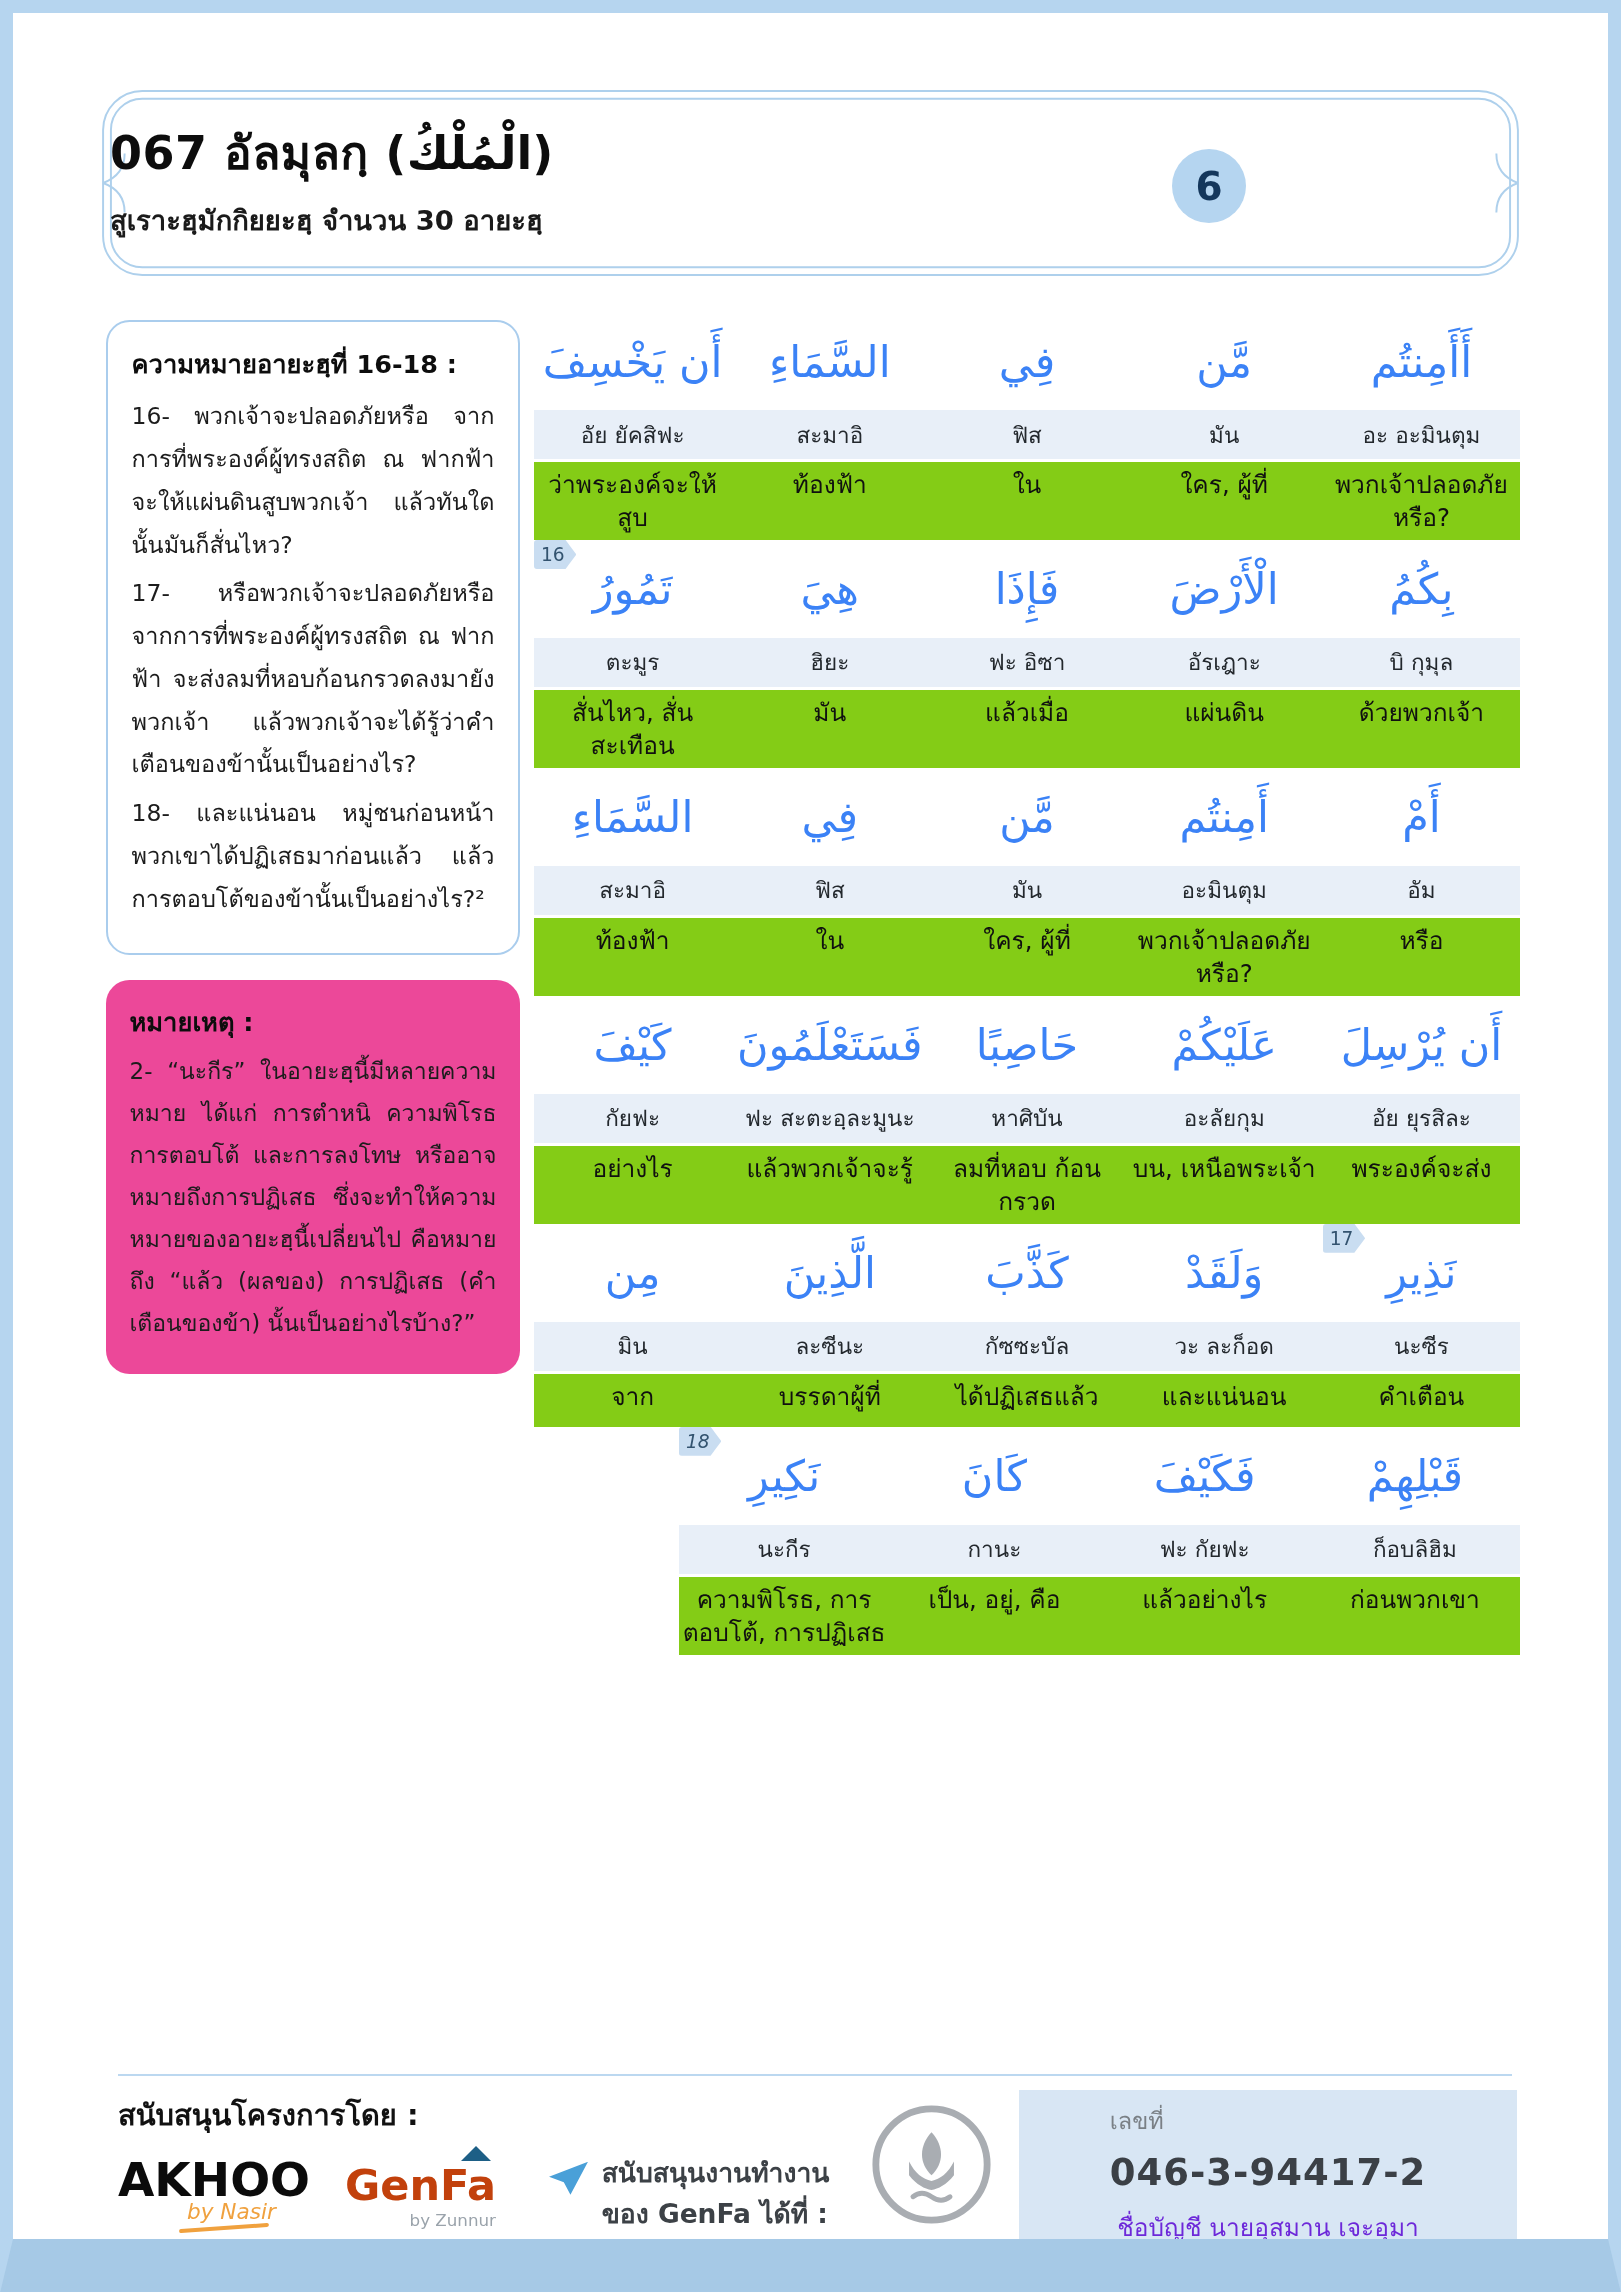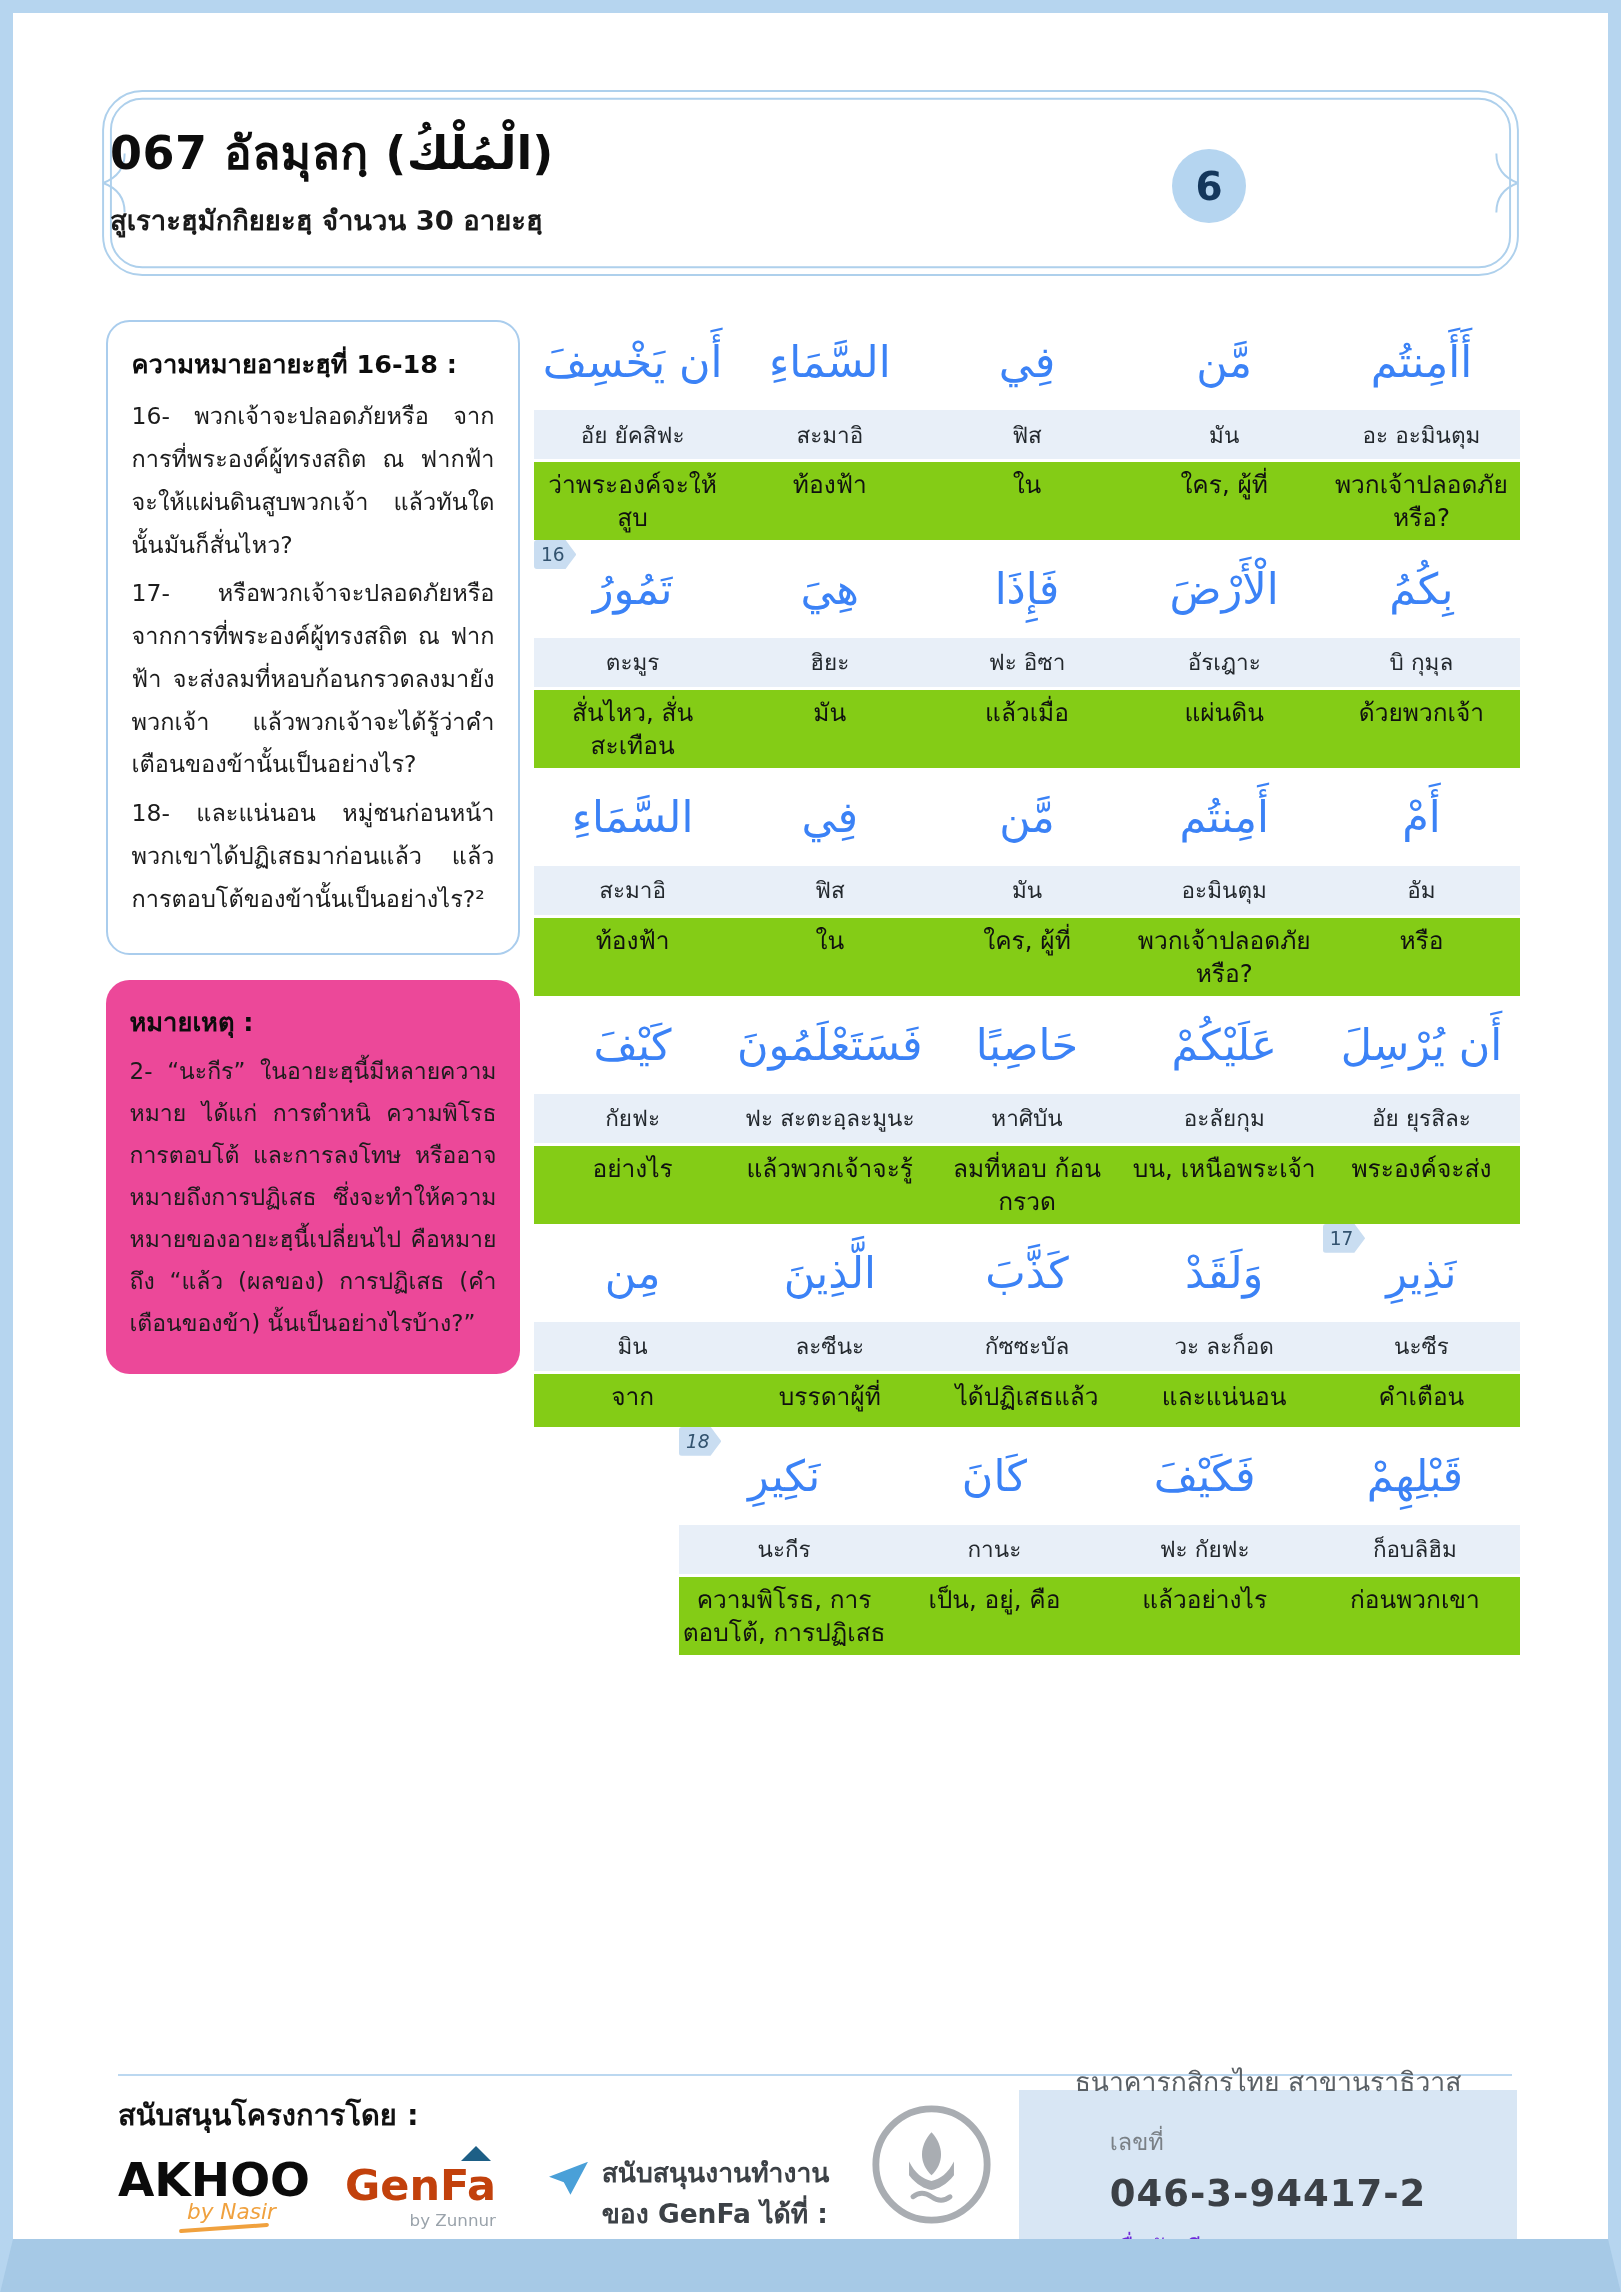--- a/index.html
+++ b/index.html
@@ -286,7 +286,6 @@
 </svg>
 
 <div class="bank-info">
-  <div class="bank-name">ธนาคารกสิกรไทย สาขานราธิวาส</div>
   <div class="acct-line">
     <span class="acct-label">เลขที่</span>
     <span class="acct-number">046-3-94417-2</span>

